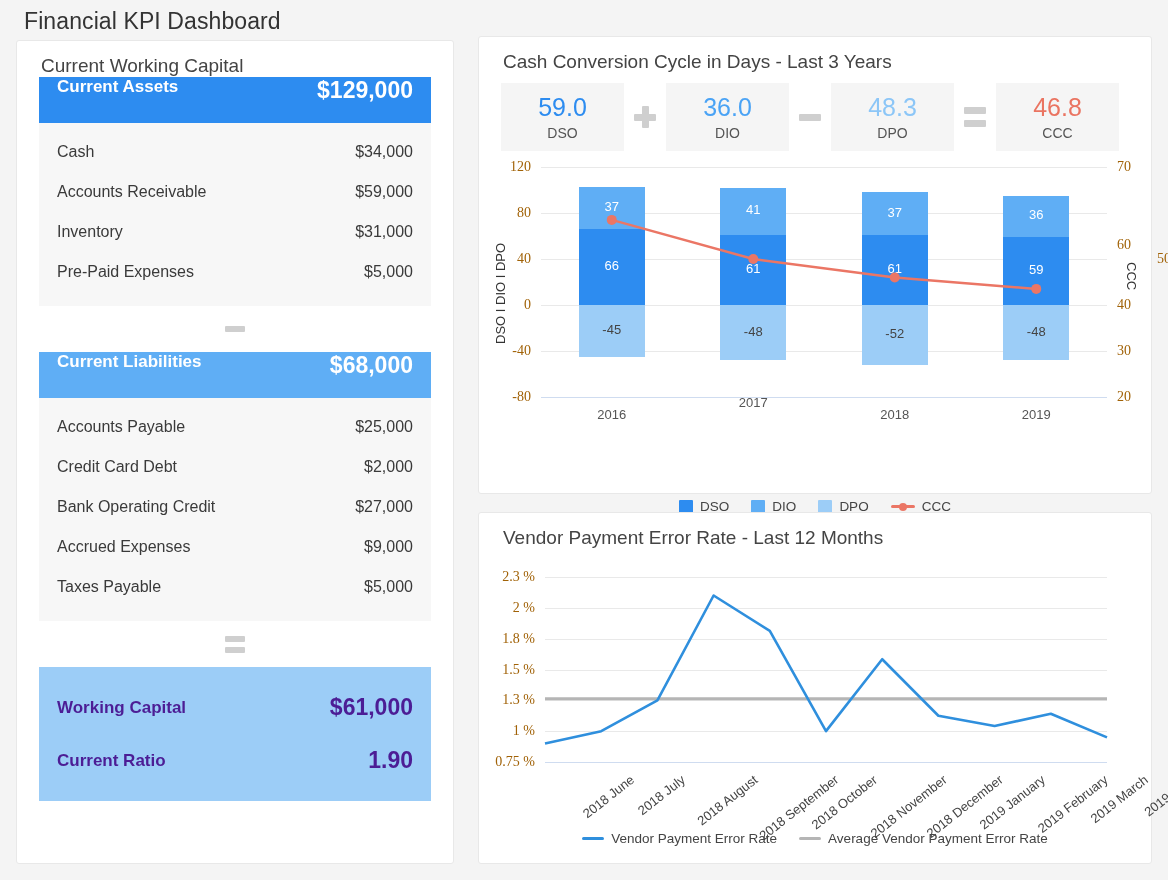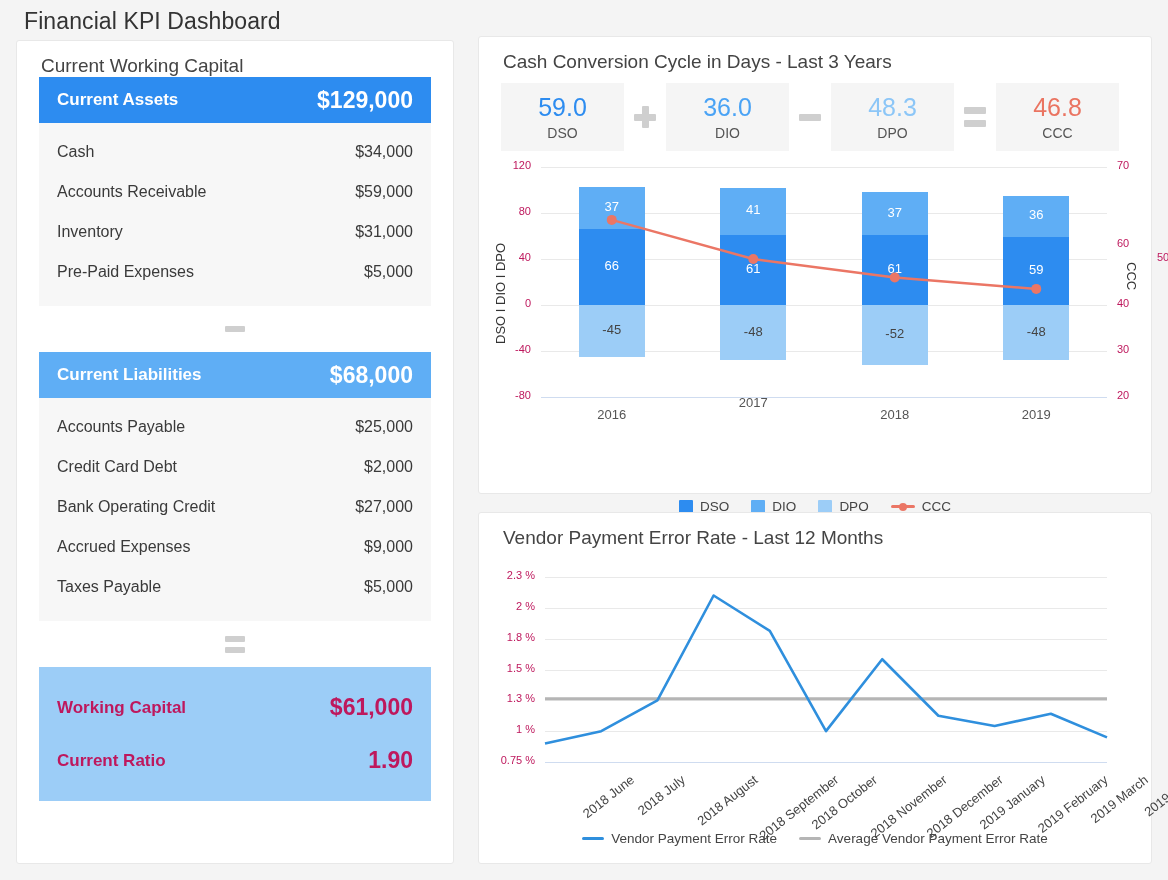--- a/index.html
+++ b/index.html
@@ -31,7 +31,7 @@
   .wc-wrap { padding:0 22px; }
 
   .kpi-head {
-    display:flex; align-items:center; justify-content:space-between;
+    display:flex; align-items:flex-start; justify-content:space-between;
     padding:0 18px; height:46px; color:#fff;
   }
   .kpi-head .lbl { font-size:17px; font-weight:bold; }

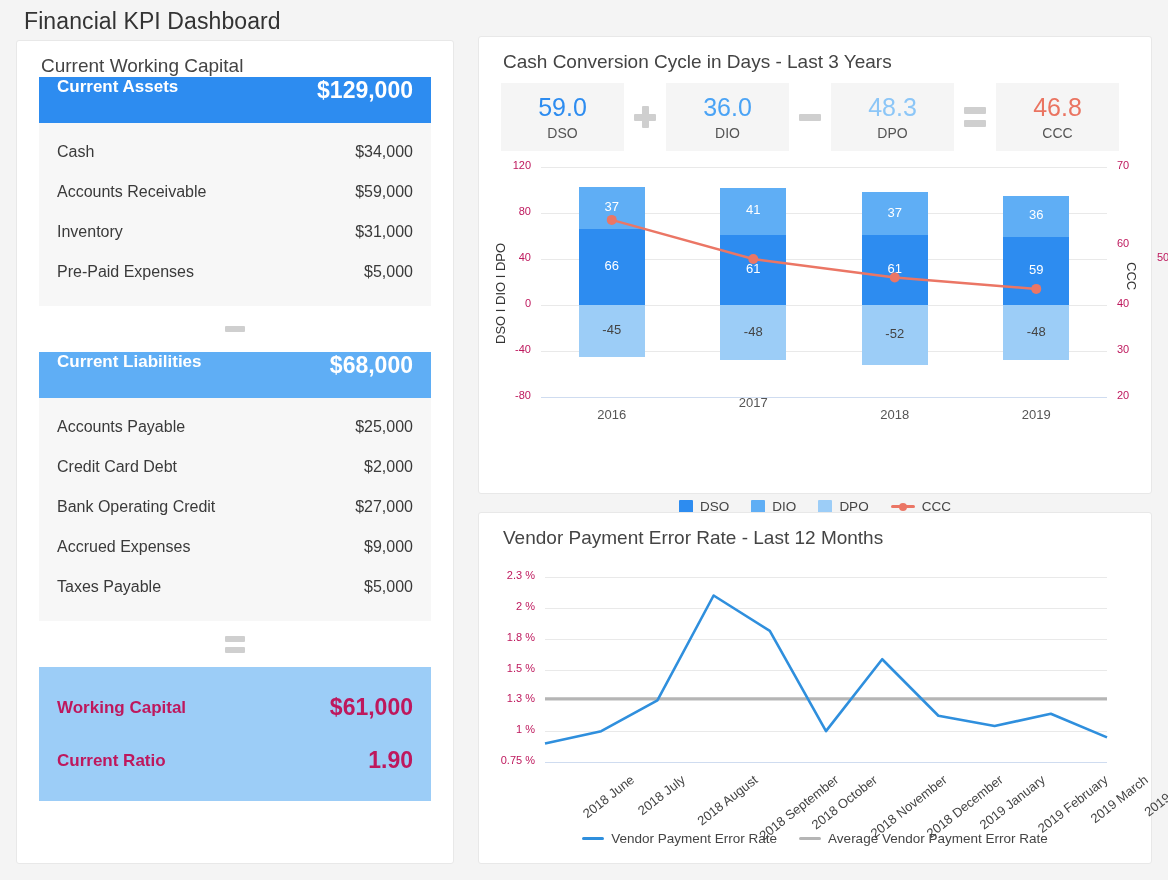--- a/index.html
+++ b/index.html
@@ -85,7 +85,7 @@
   #vper-card { left:478px; top:512px; width:674px; height:352px; }
   .vper-plot { position:relative; height:285px; }
 
-  .axis-txt { position:absolute; font-size:11px; color:#be185d; white-space:nowrap; }
+  .axis-txt { position:absolute; font-size:14px; color:#a16207; white-space:nowrap;font-family:Liberation Serif, serif; }
   .axis-name {
     position:absolute; font-size:13px; color:#333; white-space:nowrap;
     transform-origin:0 0;

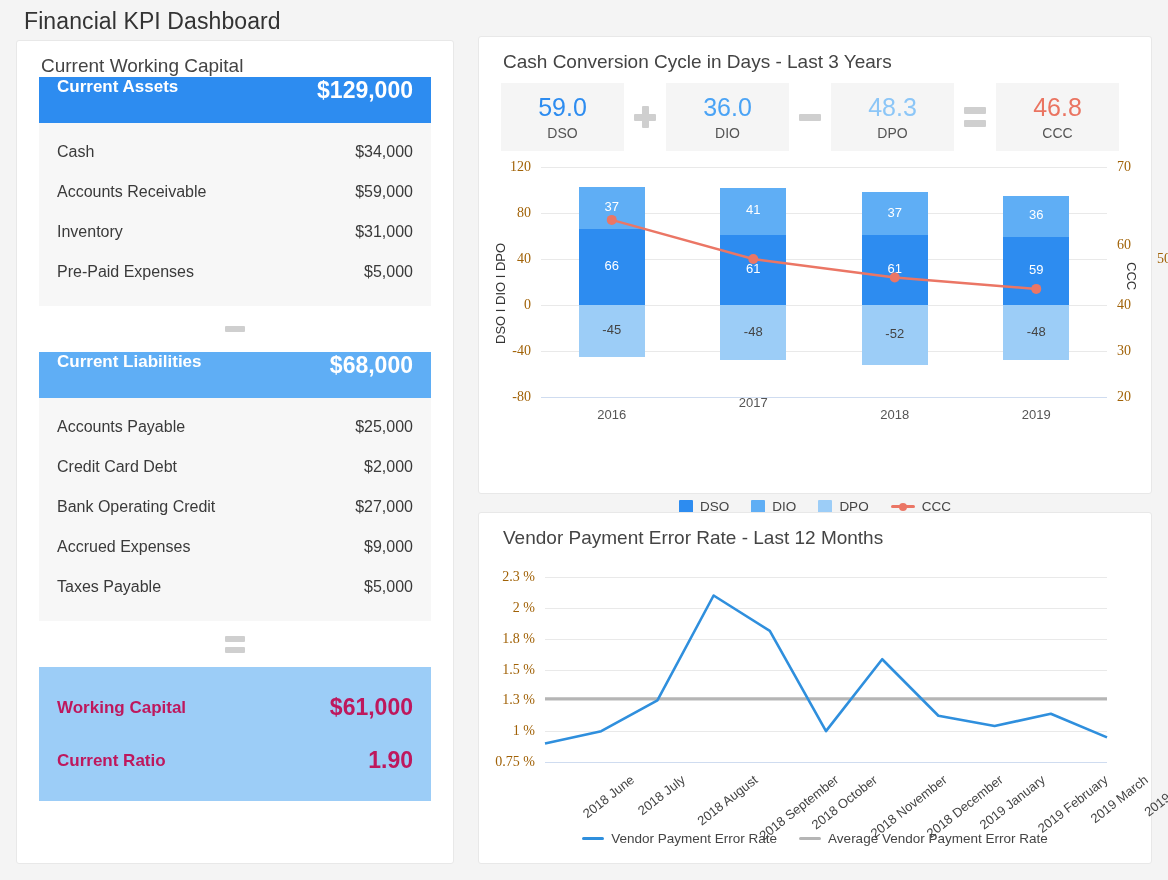--- a/index.html
+++ b/index.html
@@ -53,7 +53,7 @@
   .final-box { background:#9ccdf7; padding:14px 18px; }
   .final-row {
     display:flex; justify-content:space-between; align-items:center;
-    height:53px; color:#be185d;
+    height:53px; color:#4c1d95;
   }
   .final-row .lbl { font-size:17px; font-weight:bold; }
   .final-row .val { font-size:23px; font-weight:bold; }

